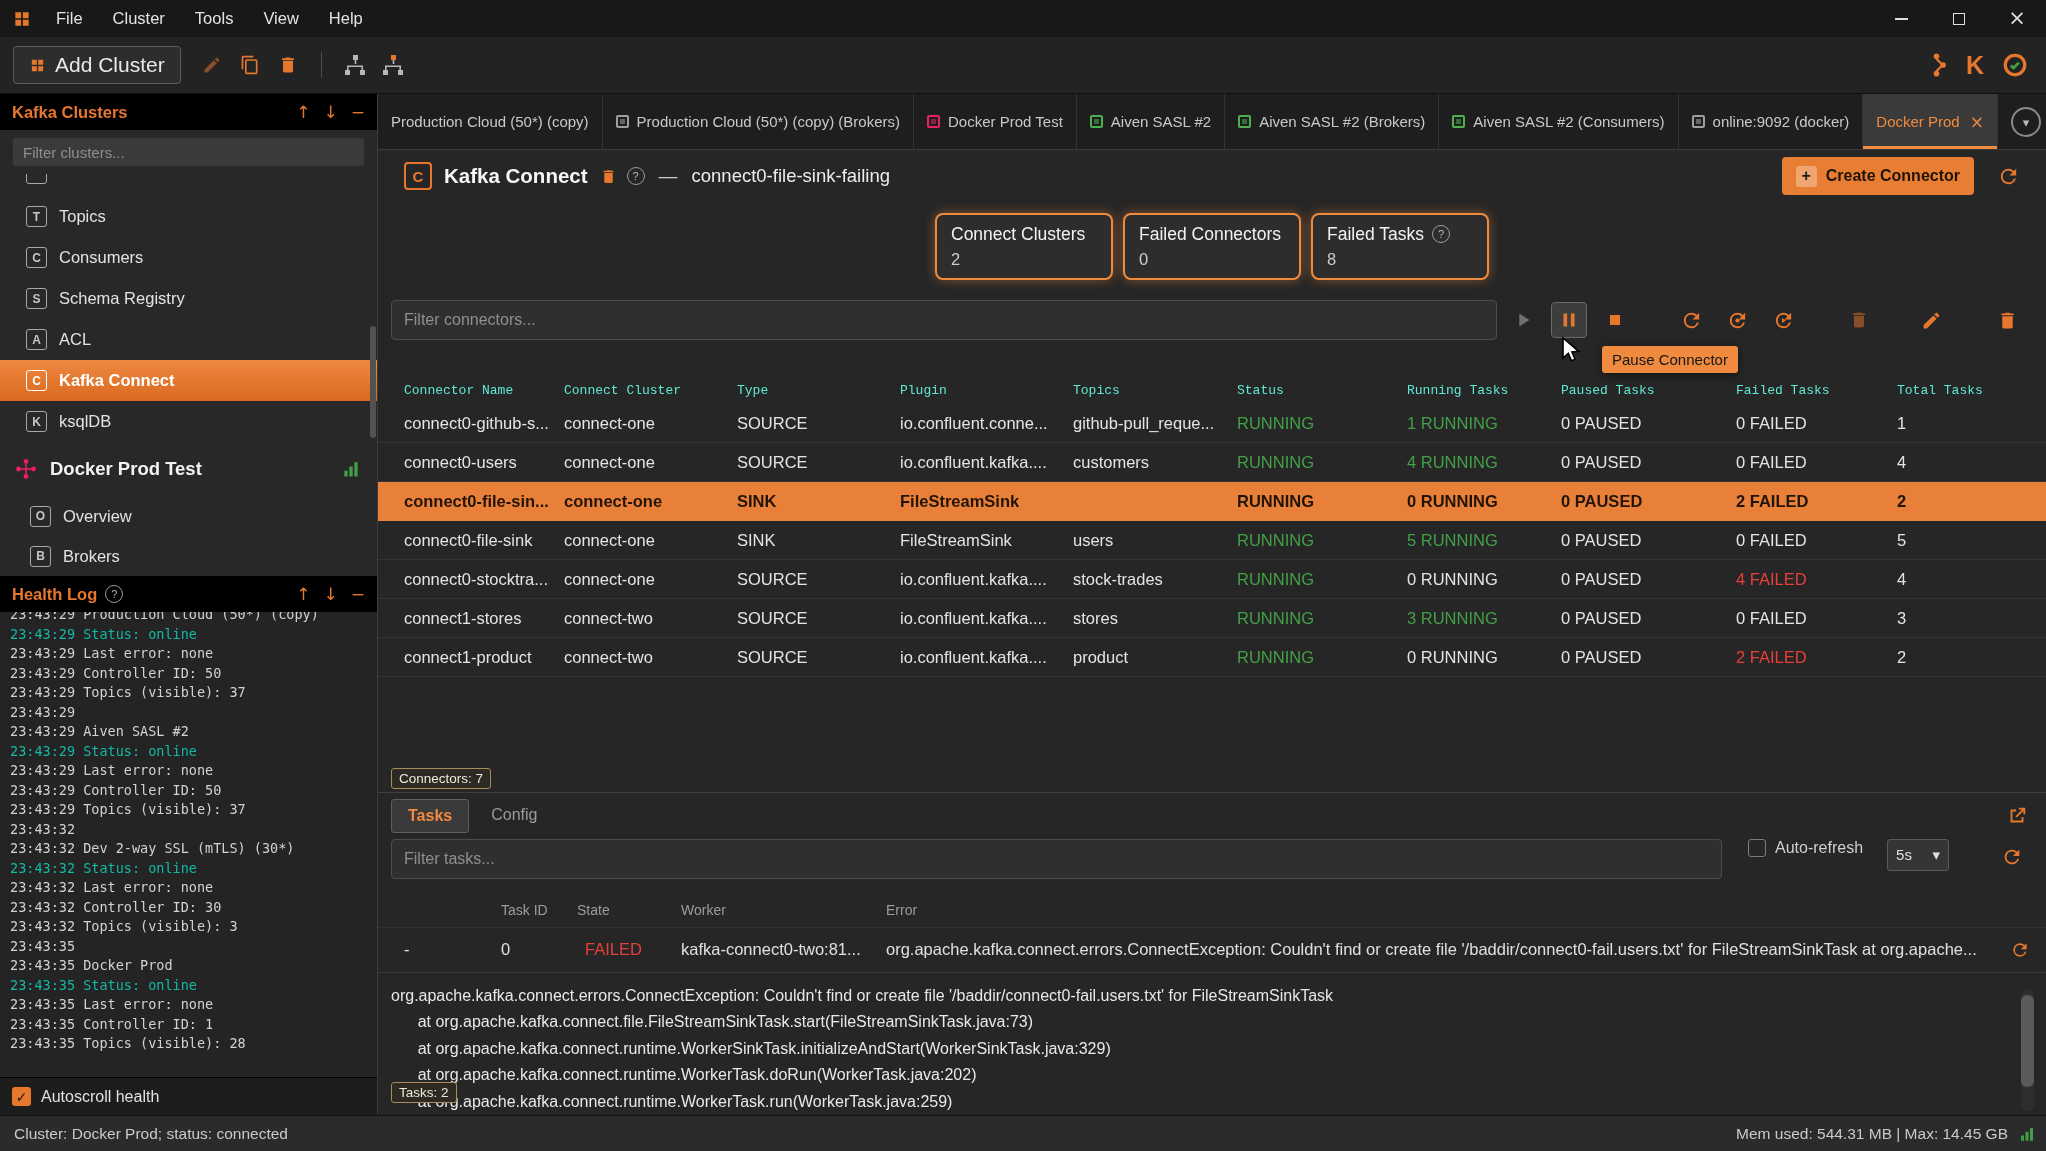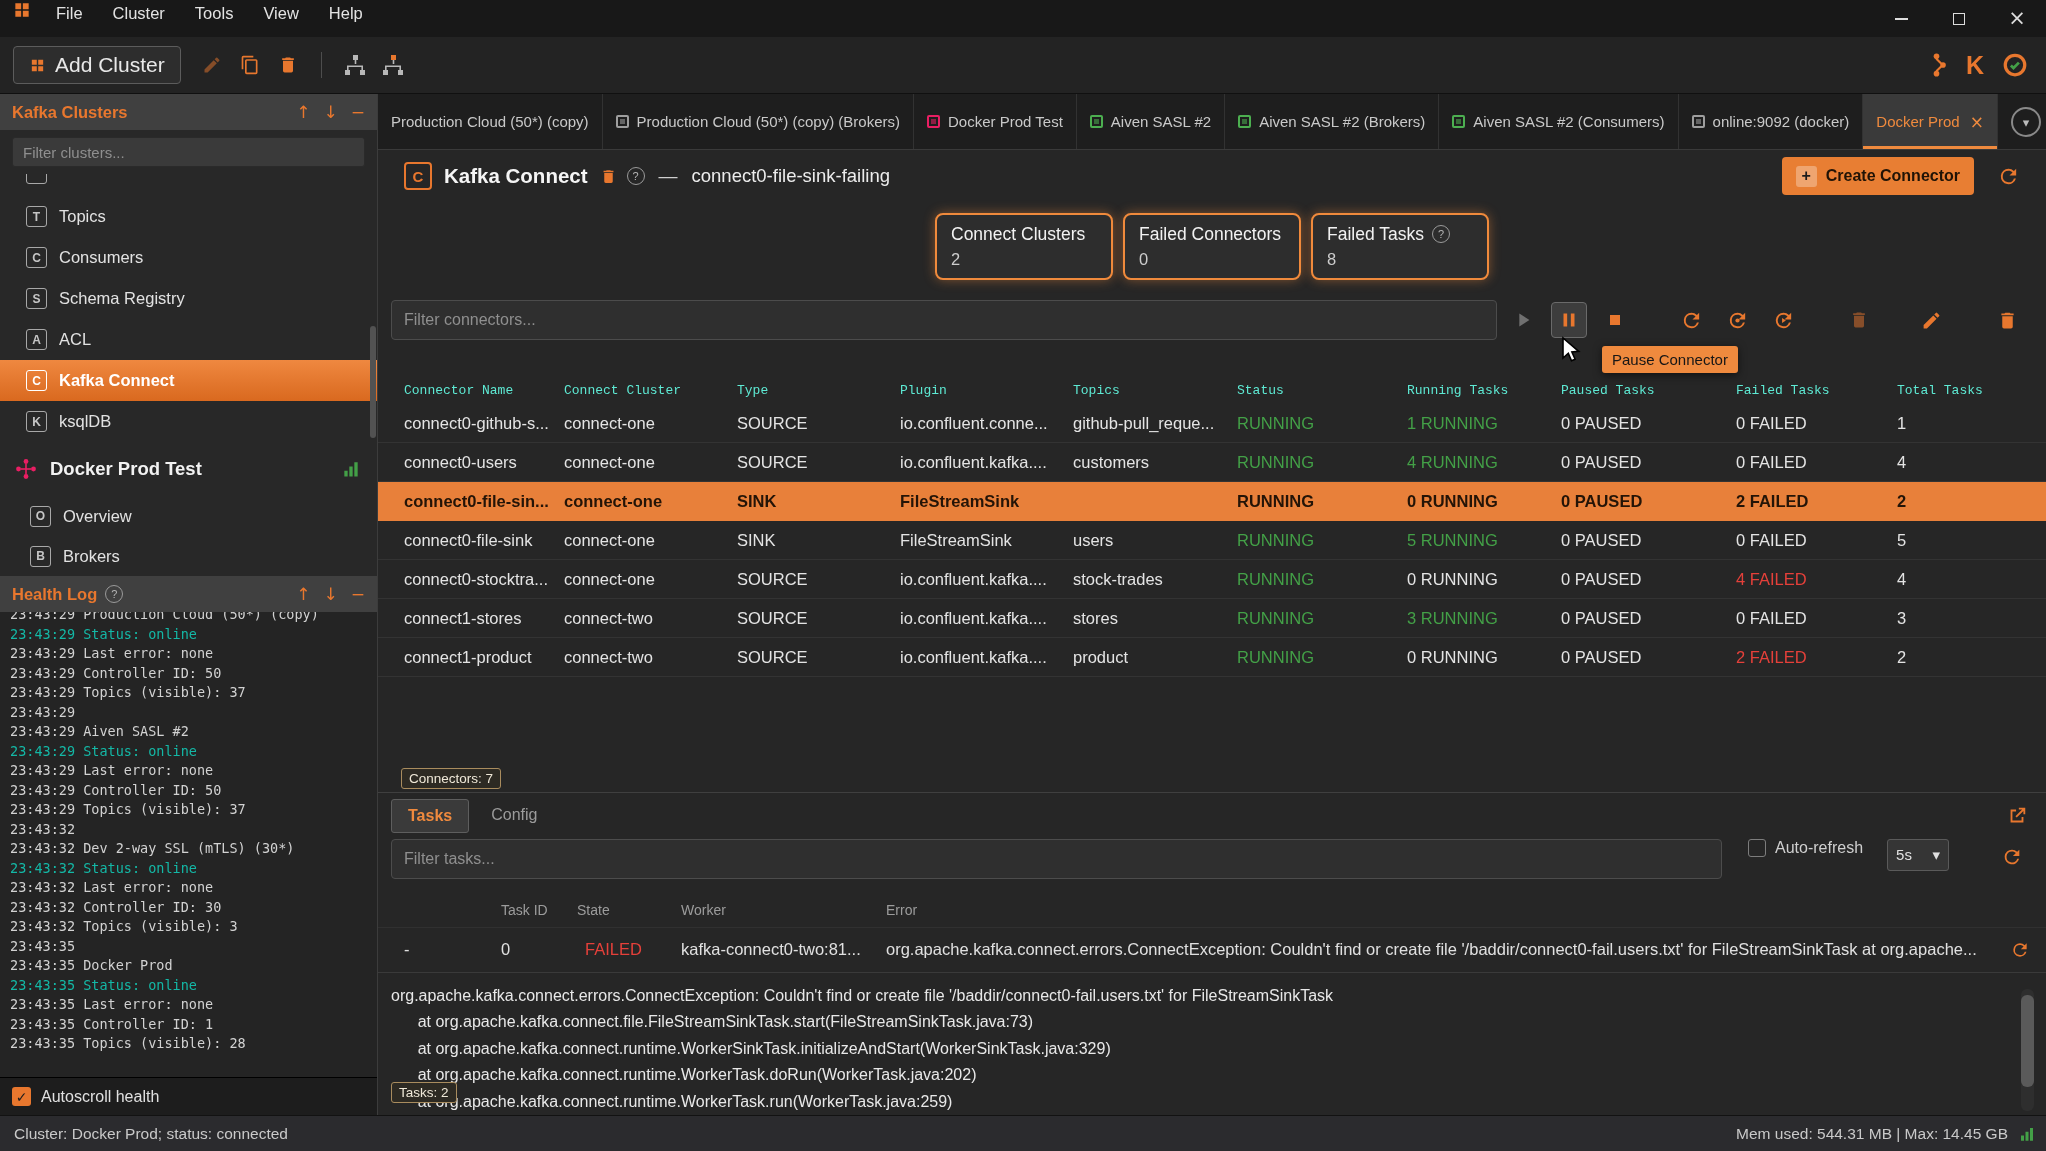--- a/index.html
+++ b/index.html
@@ -9,7 +9,7 @@
 .glyph{font-family:"DejaVu Sans",sans-serif;}
 .app{width:2046px;height:1151px;display:flex;flex-direction:column;}
 
-.titlebar{height:37px;flex:0 0 37px;background:#181818;display:flex;}
+.titlebar{height:37px;flex:0 0 37px;background:#181818;display:flex;align-items:center;}
 .applogo{margin:0 10px 0 12px;display:flex;}
 .menus{display:flex;gap:2px;}
 .menu{padding:4px 14px;color:#e3e3e3;font-size:16.5px;}

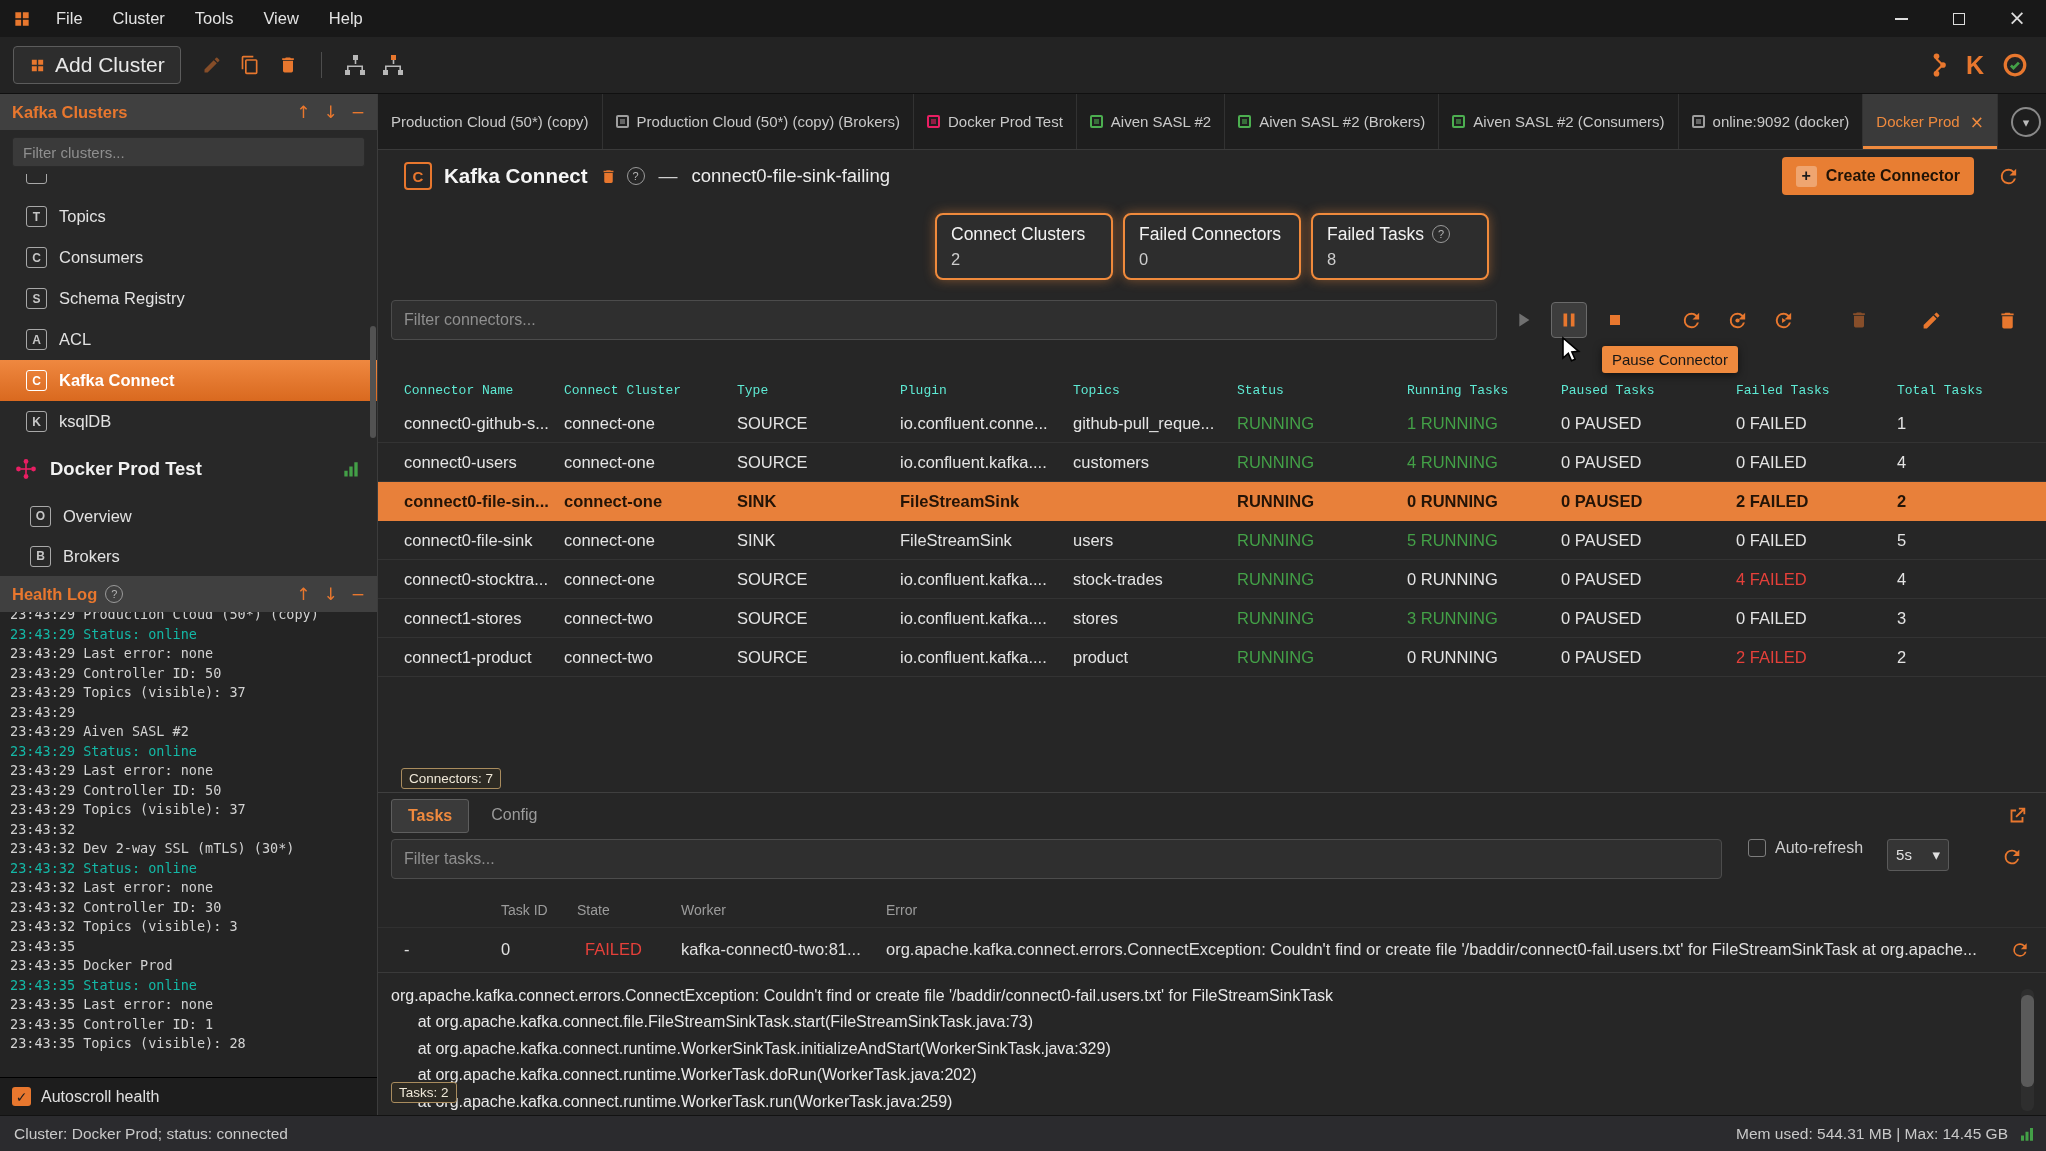--- a/index.html
+++ b/index.html
@@ -32,7 +32,7 @@
 .sidebar{width:378px;flex:0 0 378px;background:#282828;border-right:1px solid #3c3c3c;display:flex;flex-direction:column;position:relative;}
 .content{flex:1;display:flex;flex-direction:column;background:#262626;min-width:0;}
 
-.panelheader{height:36px;flex:0 0 36px;display:flex;align-items:center;background:#404040;padding:0 12px;gap:8px;}
+.panelheader{height:36px;flex:0 0 36px;display:flex;align-items:center;background:#000000;padding:0 12px;gap:8px;}
 .ph-title{color:var(--accent);font-weight:700;font-size:16.5px;}
 .ph-icons{margin-left:auto;display:flex;gap:13px;color:var(--accent);font-size:17px;}
 .filterwrap{height:44px;flex:0 0 44px;display:flex;align-items:center;padding:0 12px;}

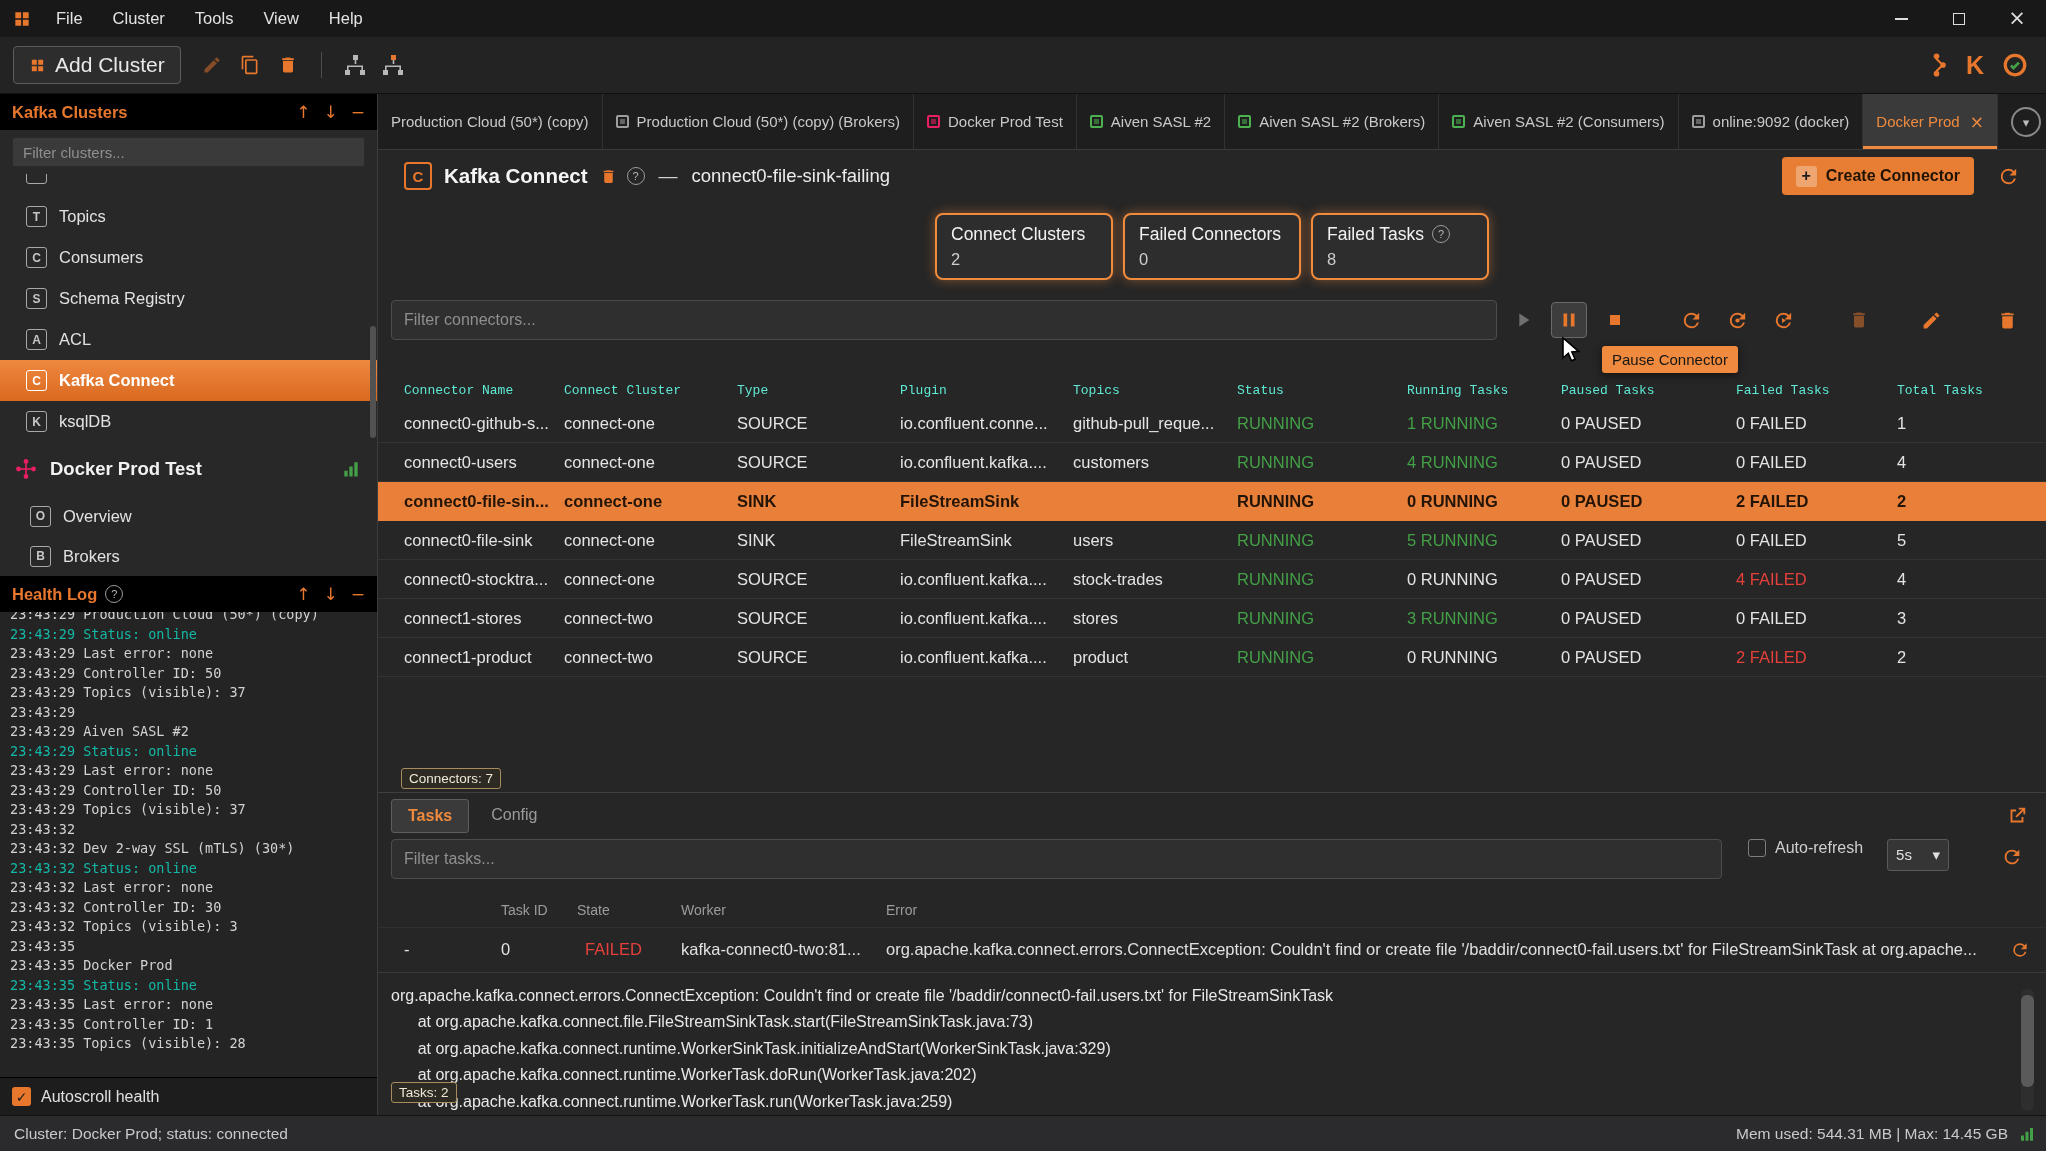--- a/index.html
+++ b/index.html
@@ -116,7 +116,7 @@
 
 .connfooter{flex:1;position:relative;border-bottom:1px solid #3f3f3f;}
 .badge{display:inline-block;background:#2d2a23;border:1px solid #a98c5e;color:#efe8d8;font-size:13.5px;padding:2px 7px;border-radius:3px;white-space:nowrap;}
-.connfooter .badge{position:absolute;left:23px;bottom:3px;}
+.connfooter .badge{position:absolute;left:13px;bottom:3px;}
 
 .taskspanel{flex:0 0 309px;display:flex;flex-direction:column;position:relative;}
 .tp-tabs{height:46px;flex:0 0 46px;display:flex;align-items:center;padding-left:13px;}

